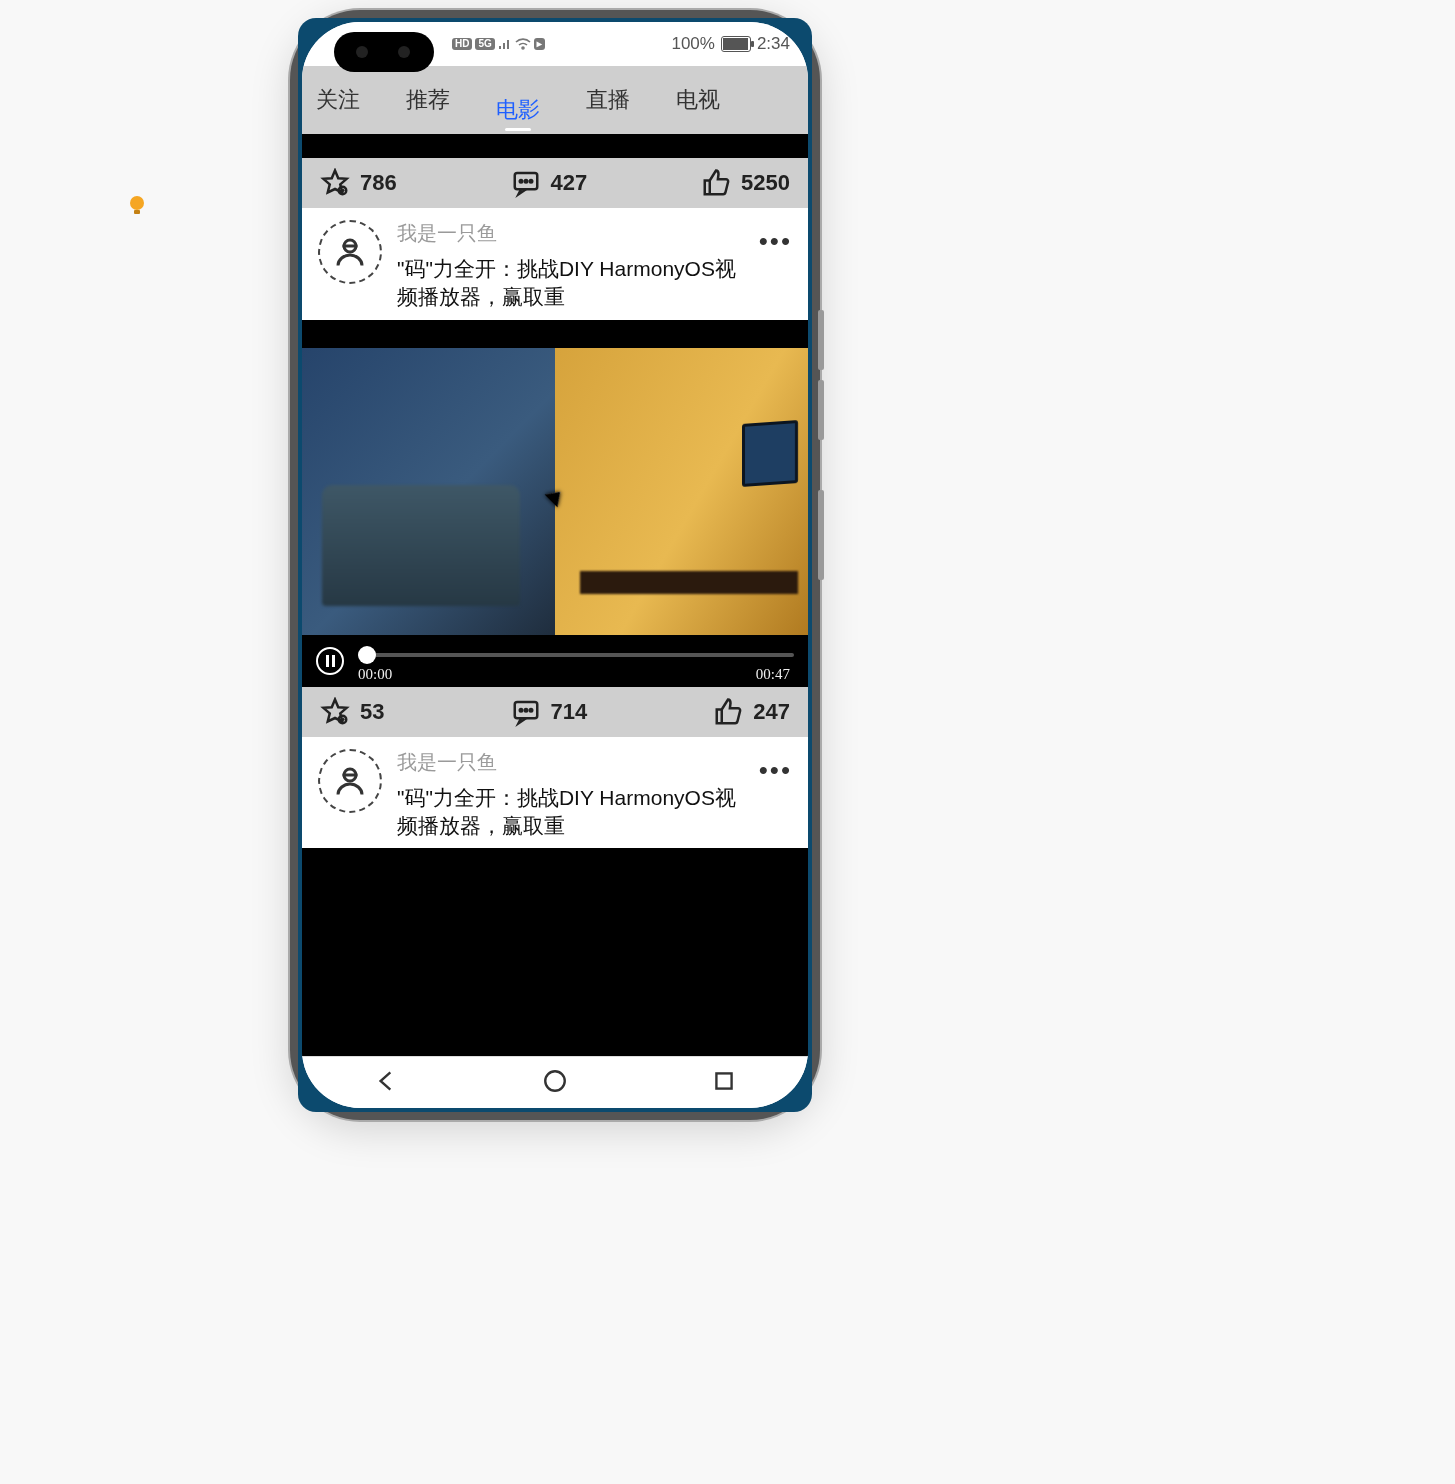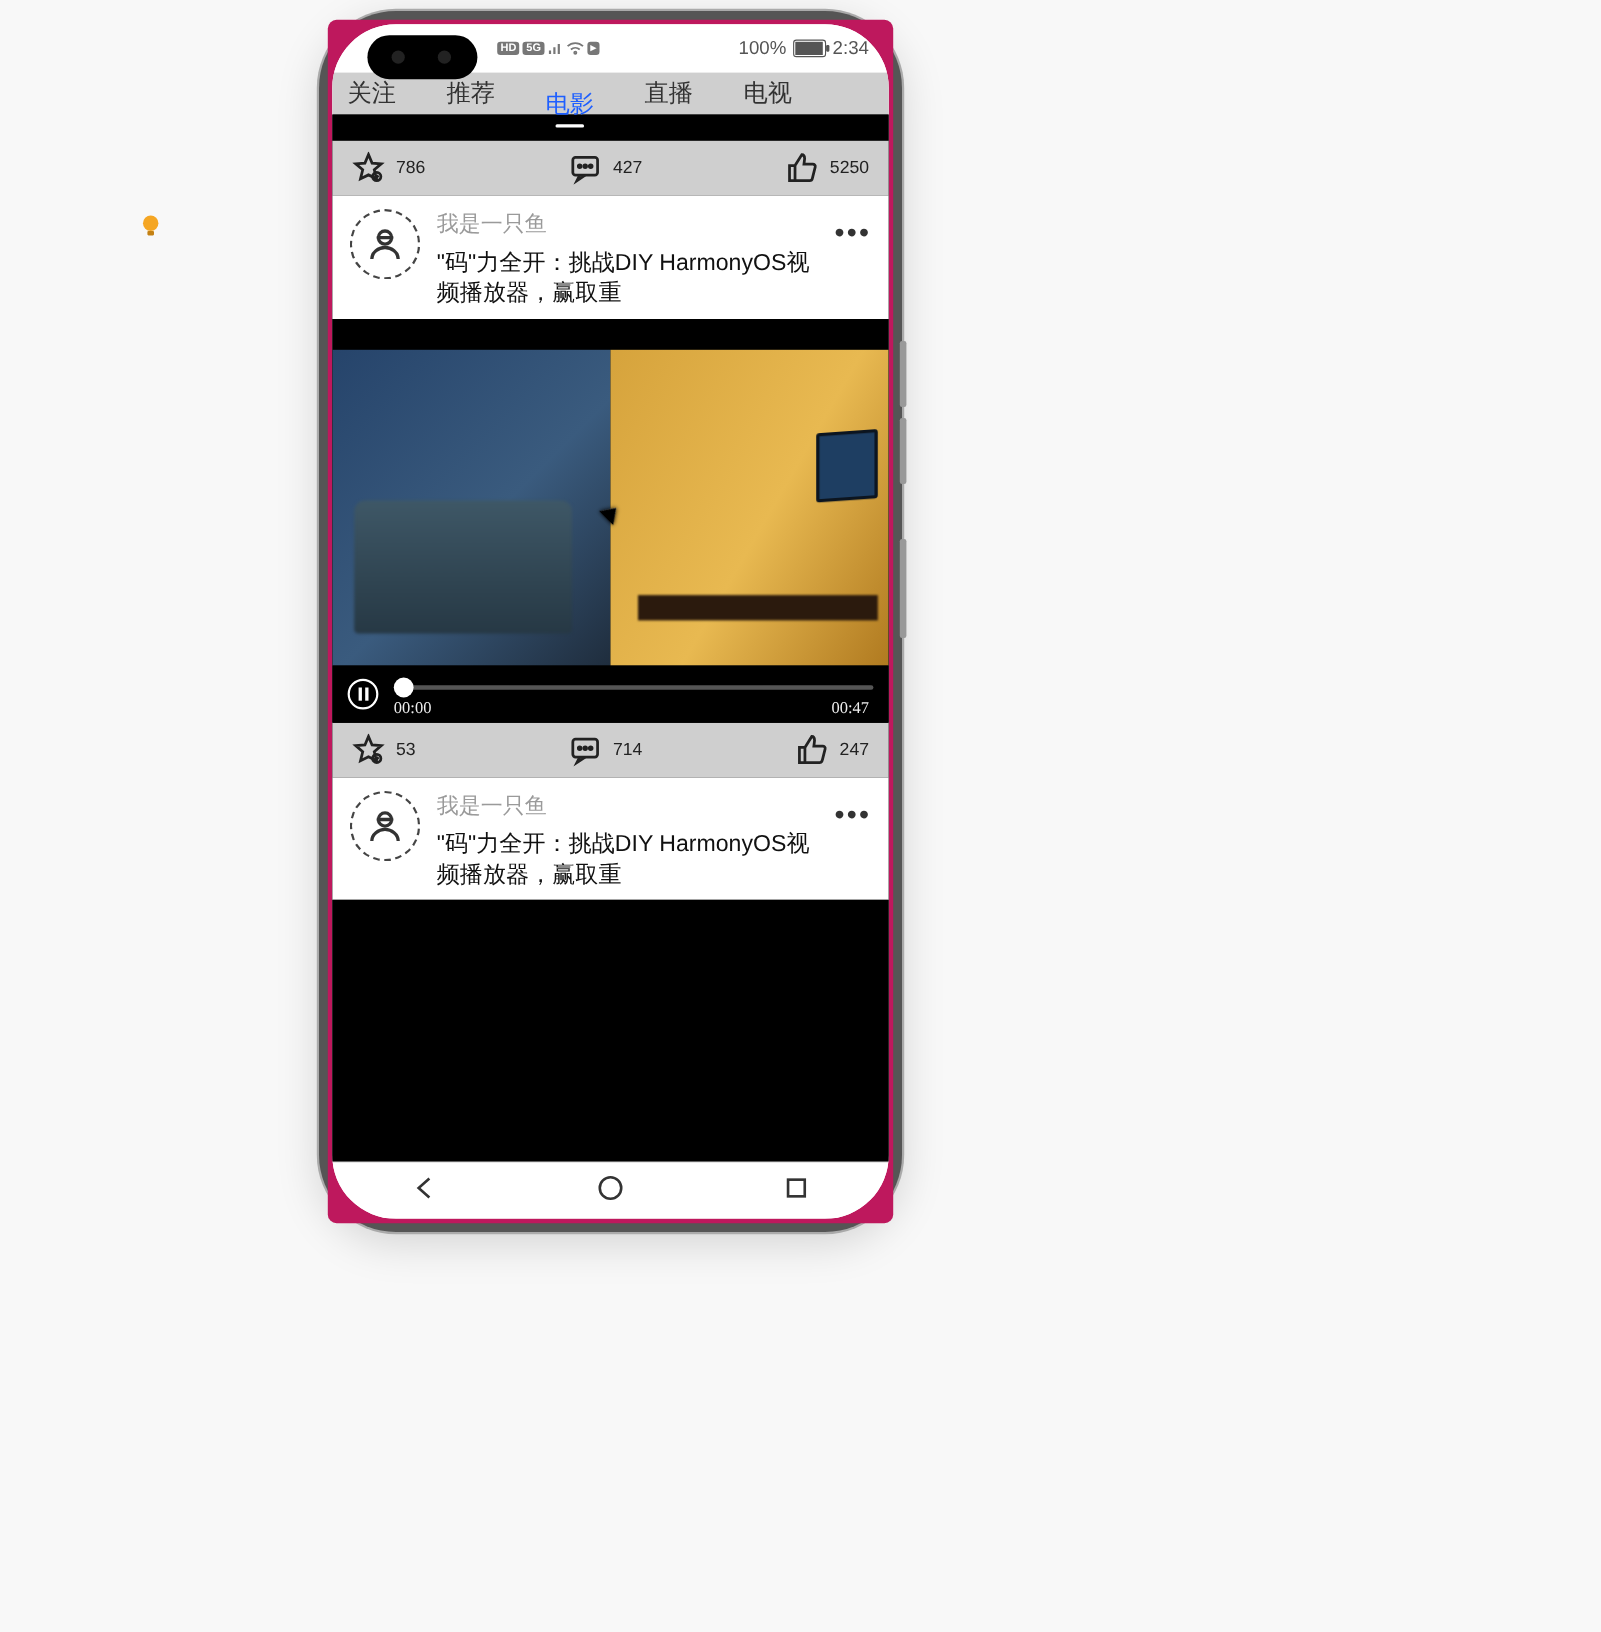--- a/index.html
+++ b/index.html
@@ -31,8 +31,8 @@
   .phone-inner {
     width: 100%;
     height: 100%;
-    border-radius: 8px;
-    background: #be185d;
+    border-radius: 18px;
+    background: #0c4a6e;
     padding: 4px;
   }
   .screen {

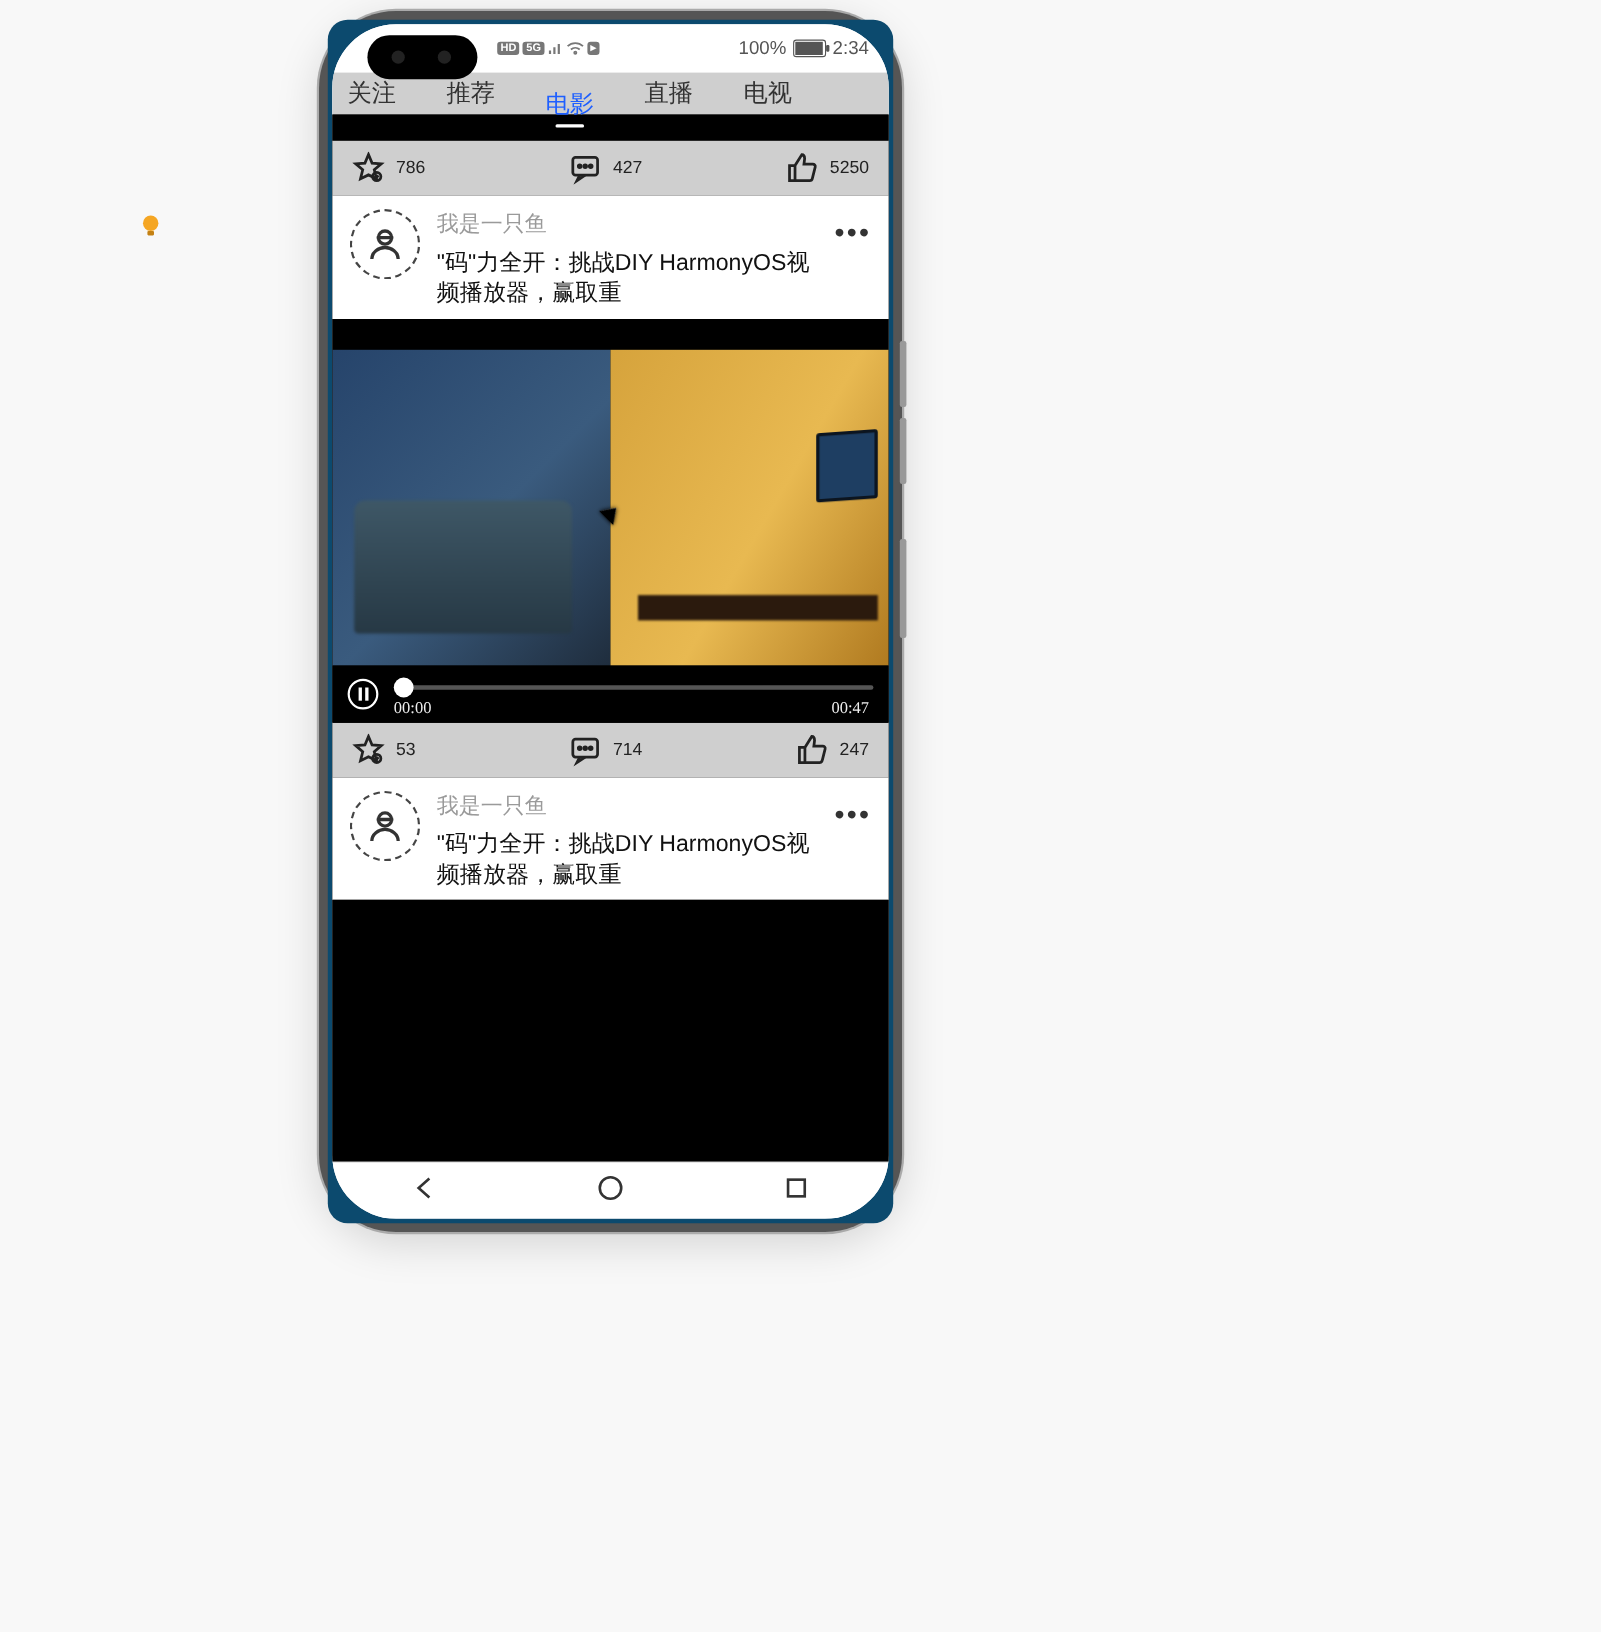--- a/index.html
+++ b/index.html
@@ -93,7 +93,7 @@
 
   .tabs {
     background:#cfcfcf;
-    height:38px;
+    height:68px;
     display:flex;
     align-items:center;
     padding:0 14px;

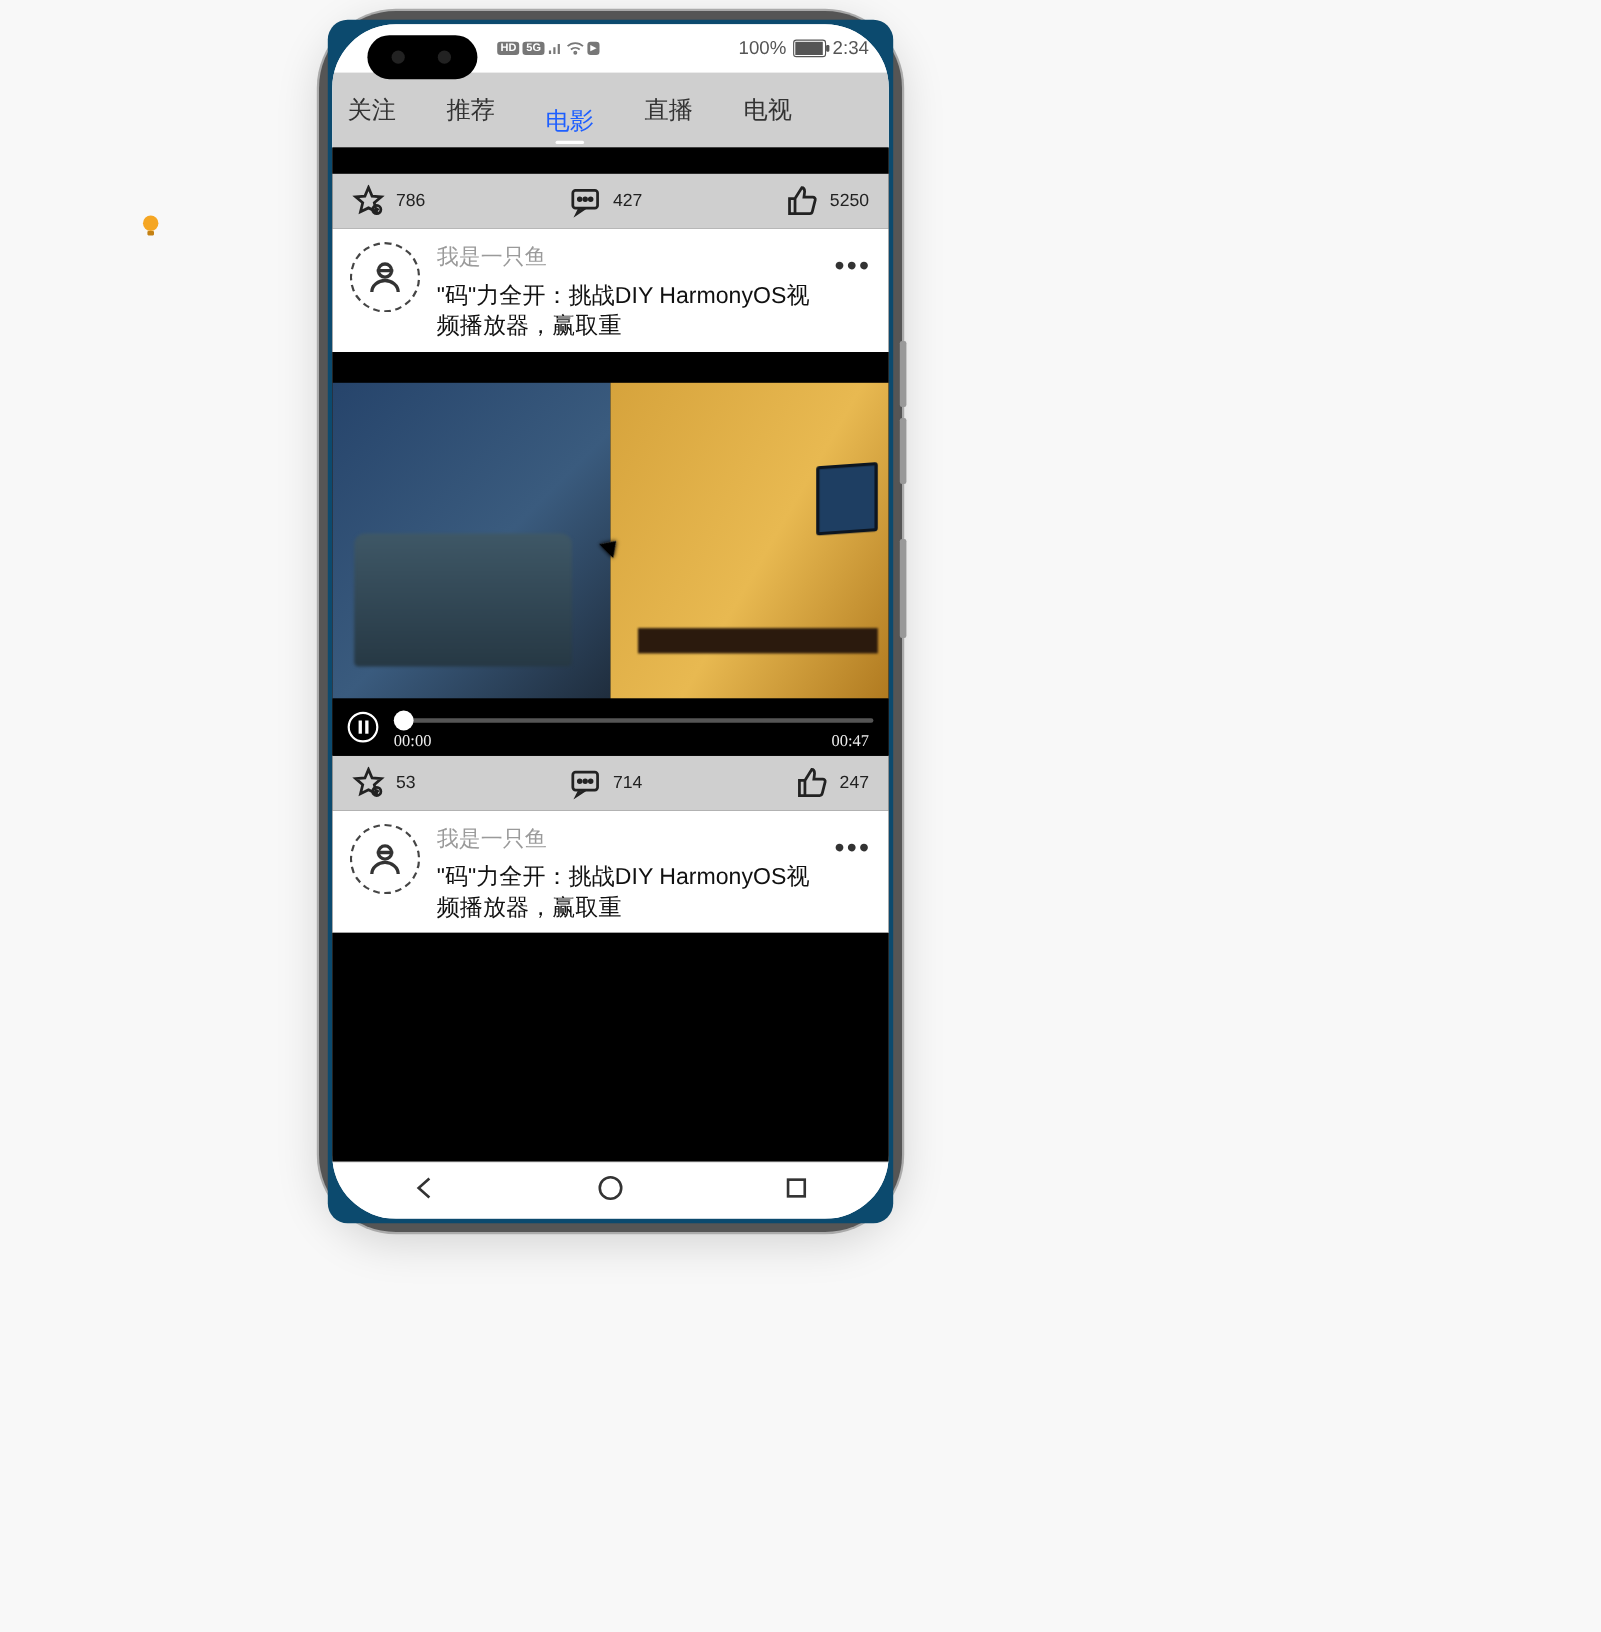--- a/index.html
+++ b/index.html
@@ -122,8 +122,9 @@
     align-items:center;
     justify-content:space-between;
     padding:0 18px;
-    font-size:16px;
+    font-size:22px;
     color:#222;
+    font-weight:bold;
   }
   .stat{display:flex;align-items:center;gap:10px;}
   .stat svg{width:30px;height:30px;stroke:#222;stroke-width:2;fill:none;}

